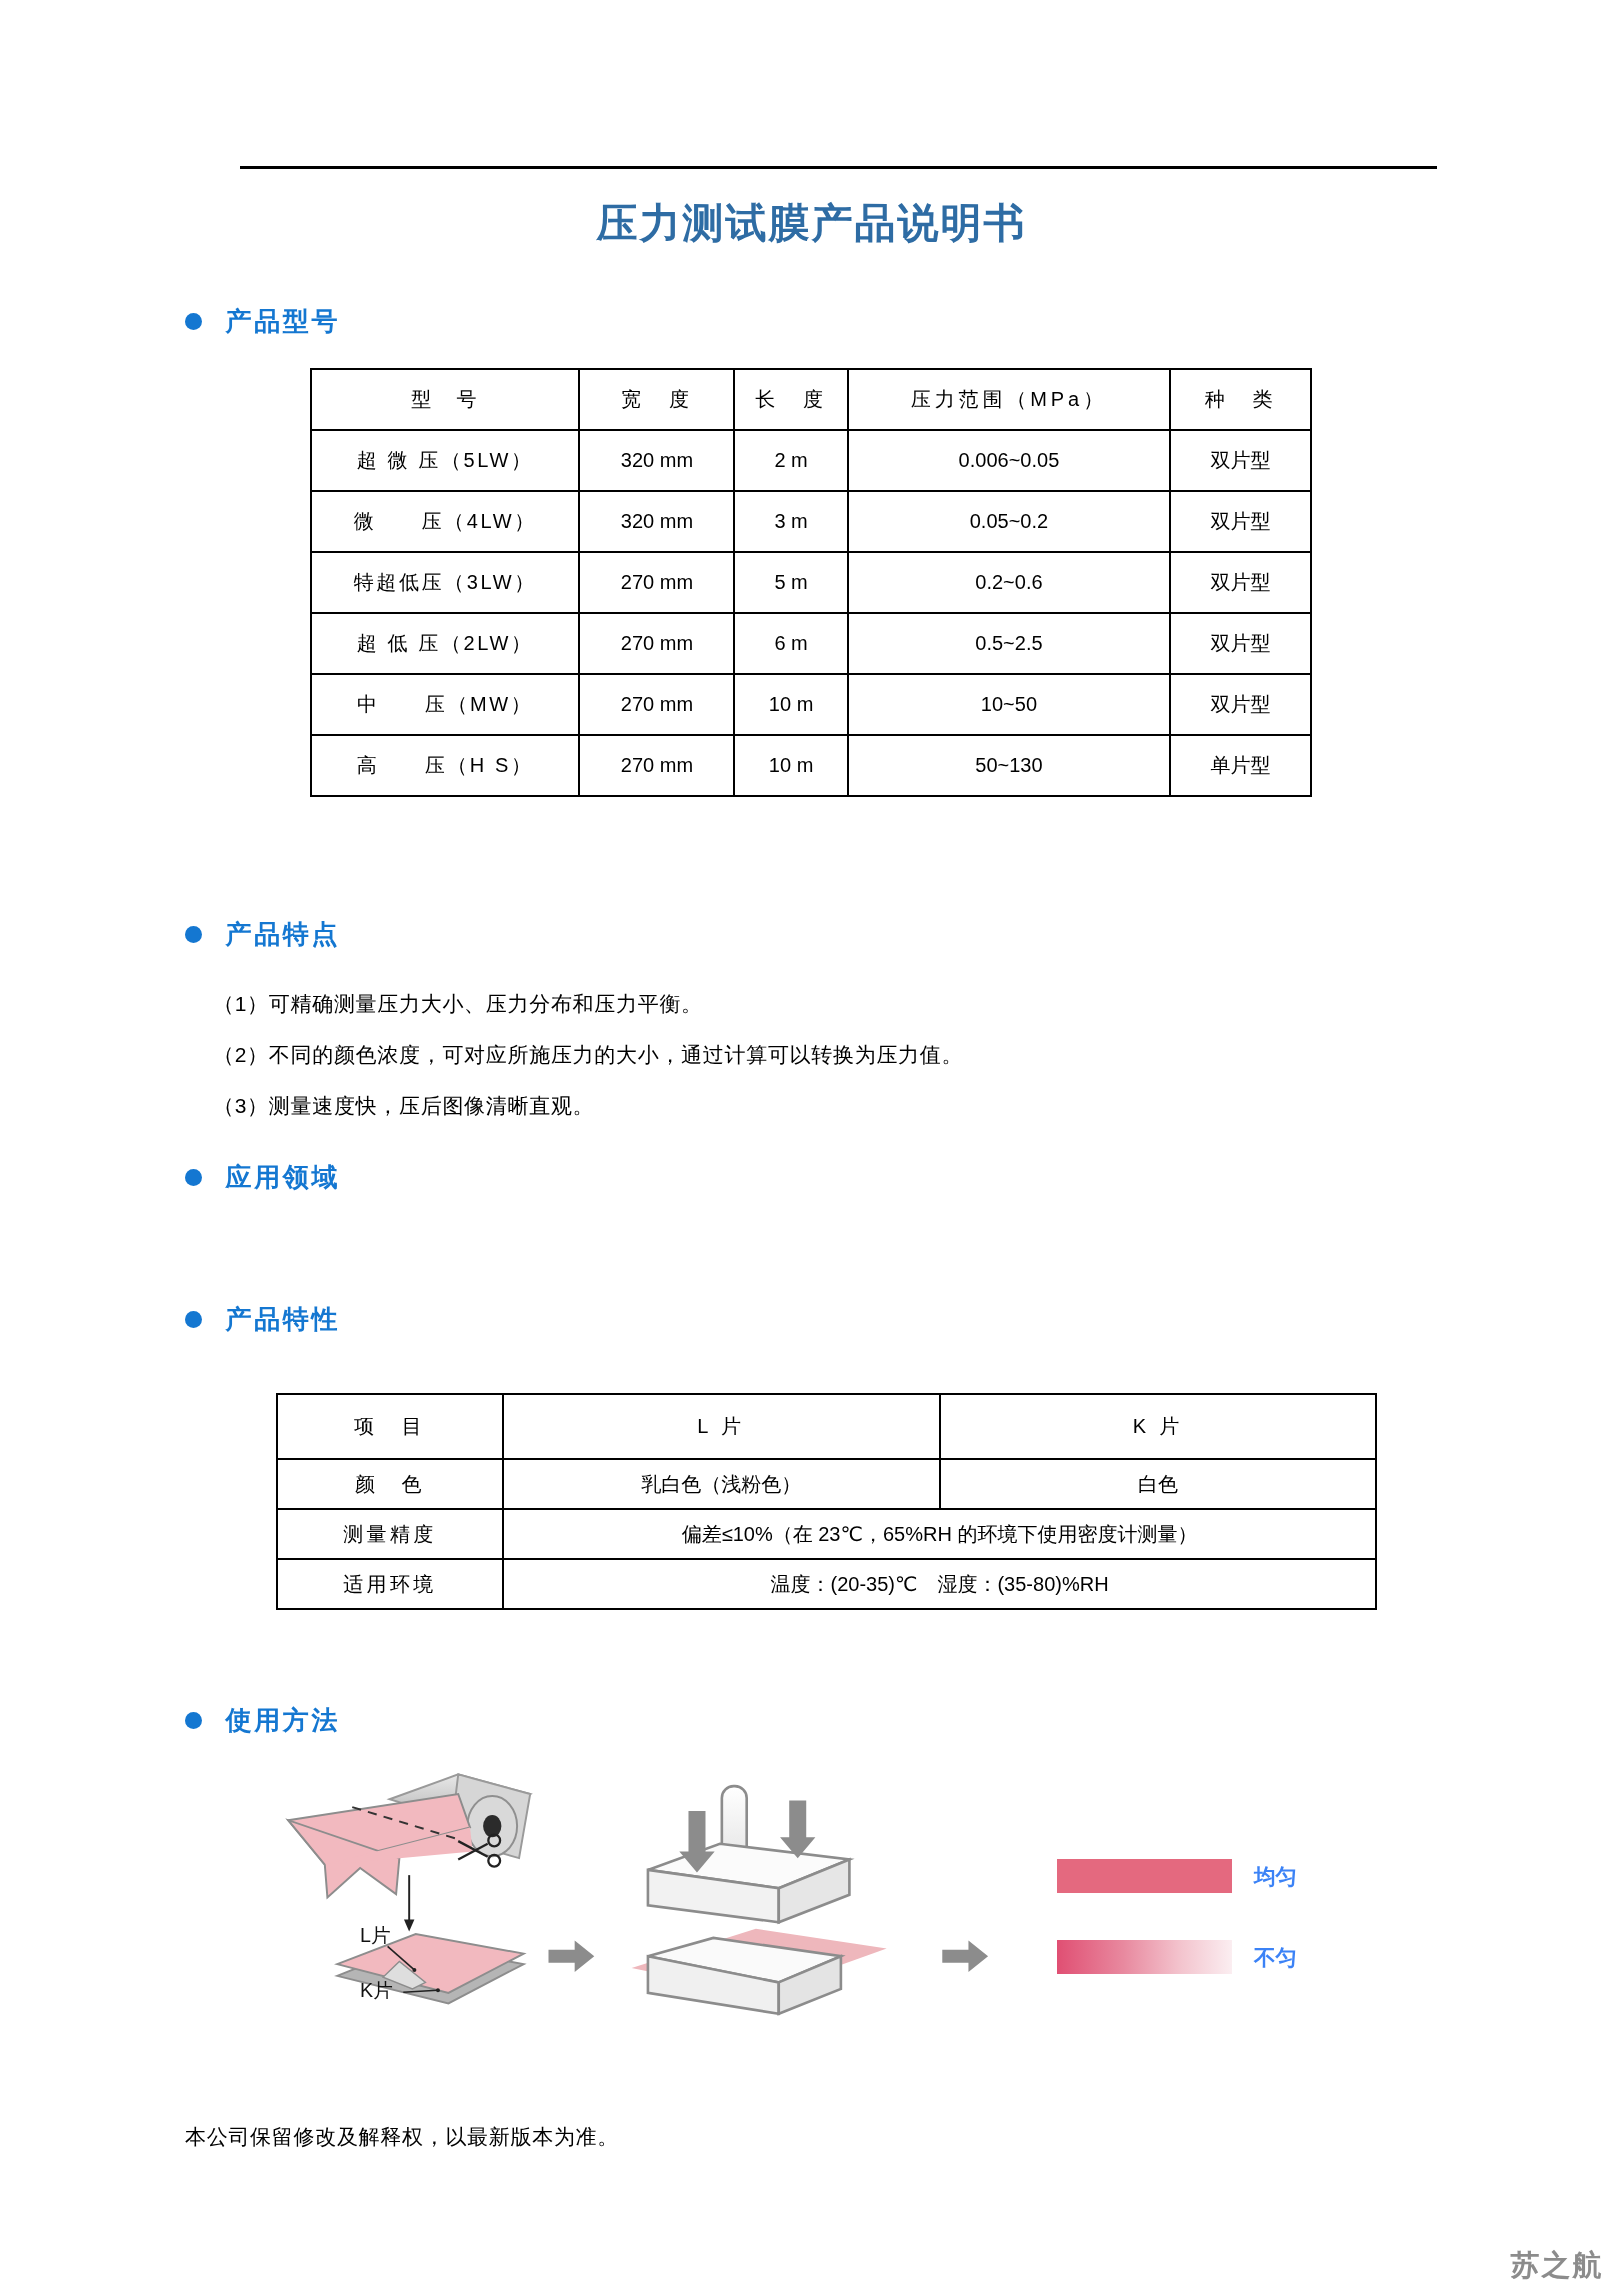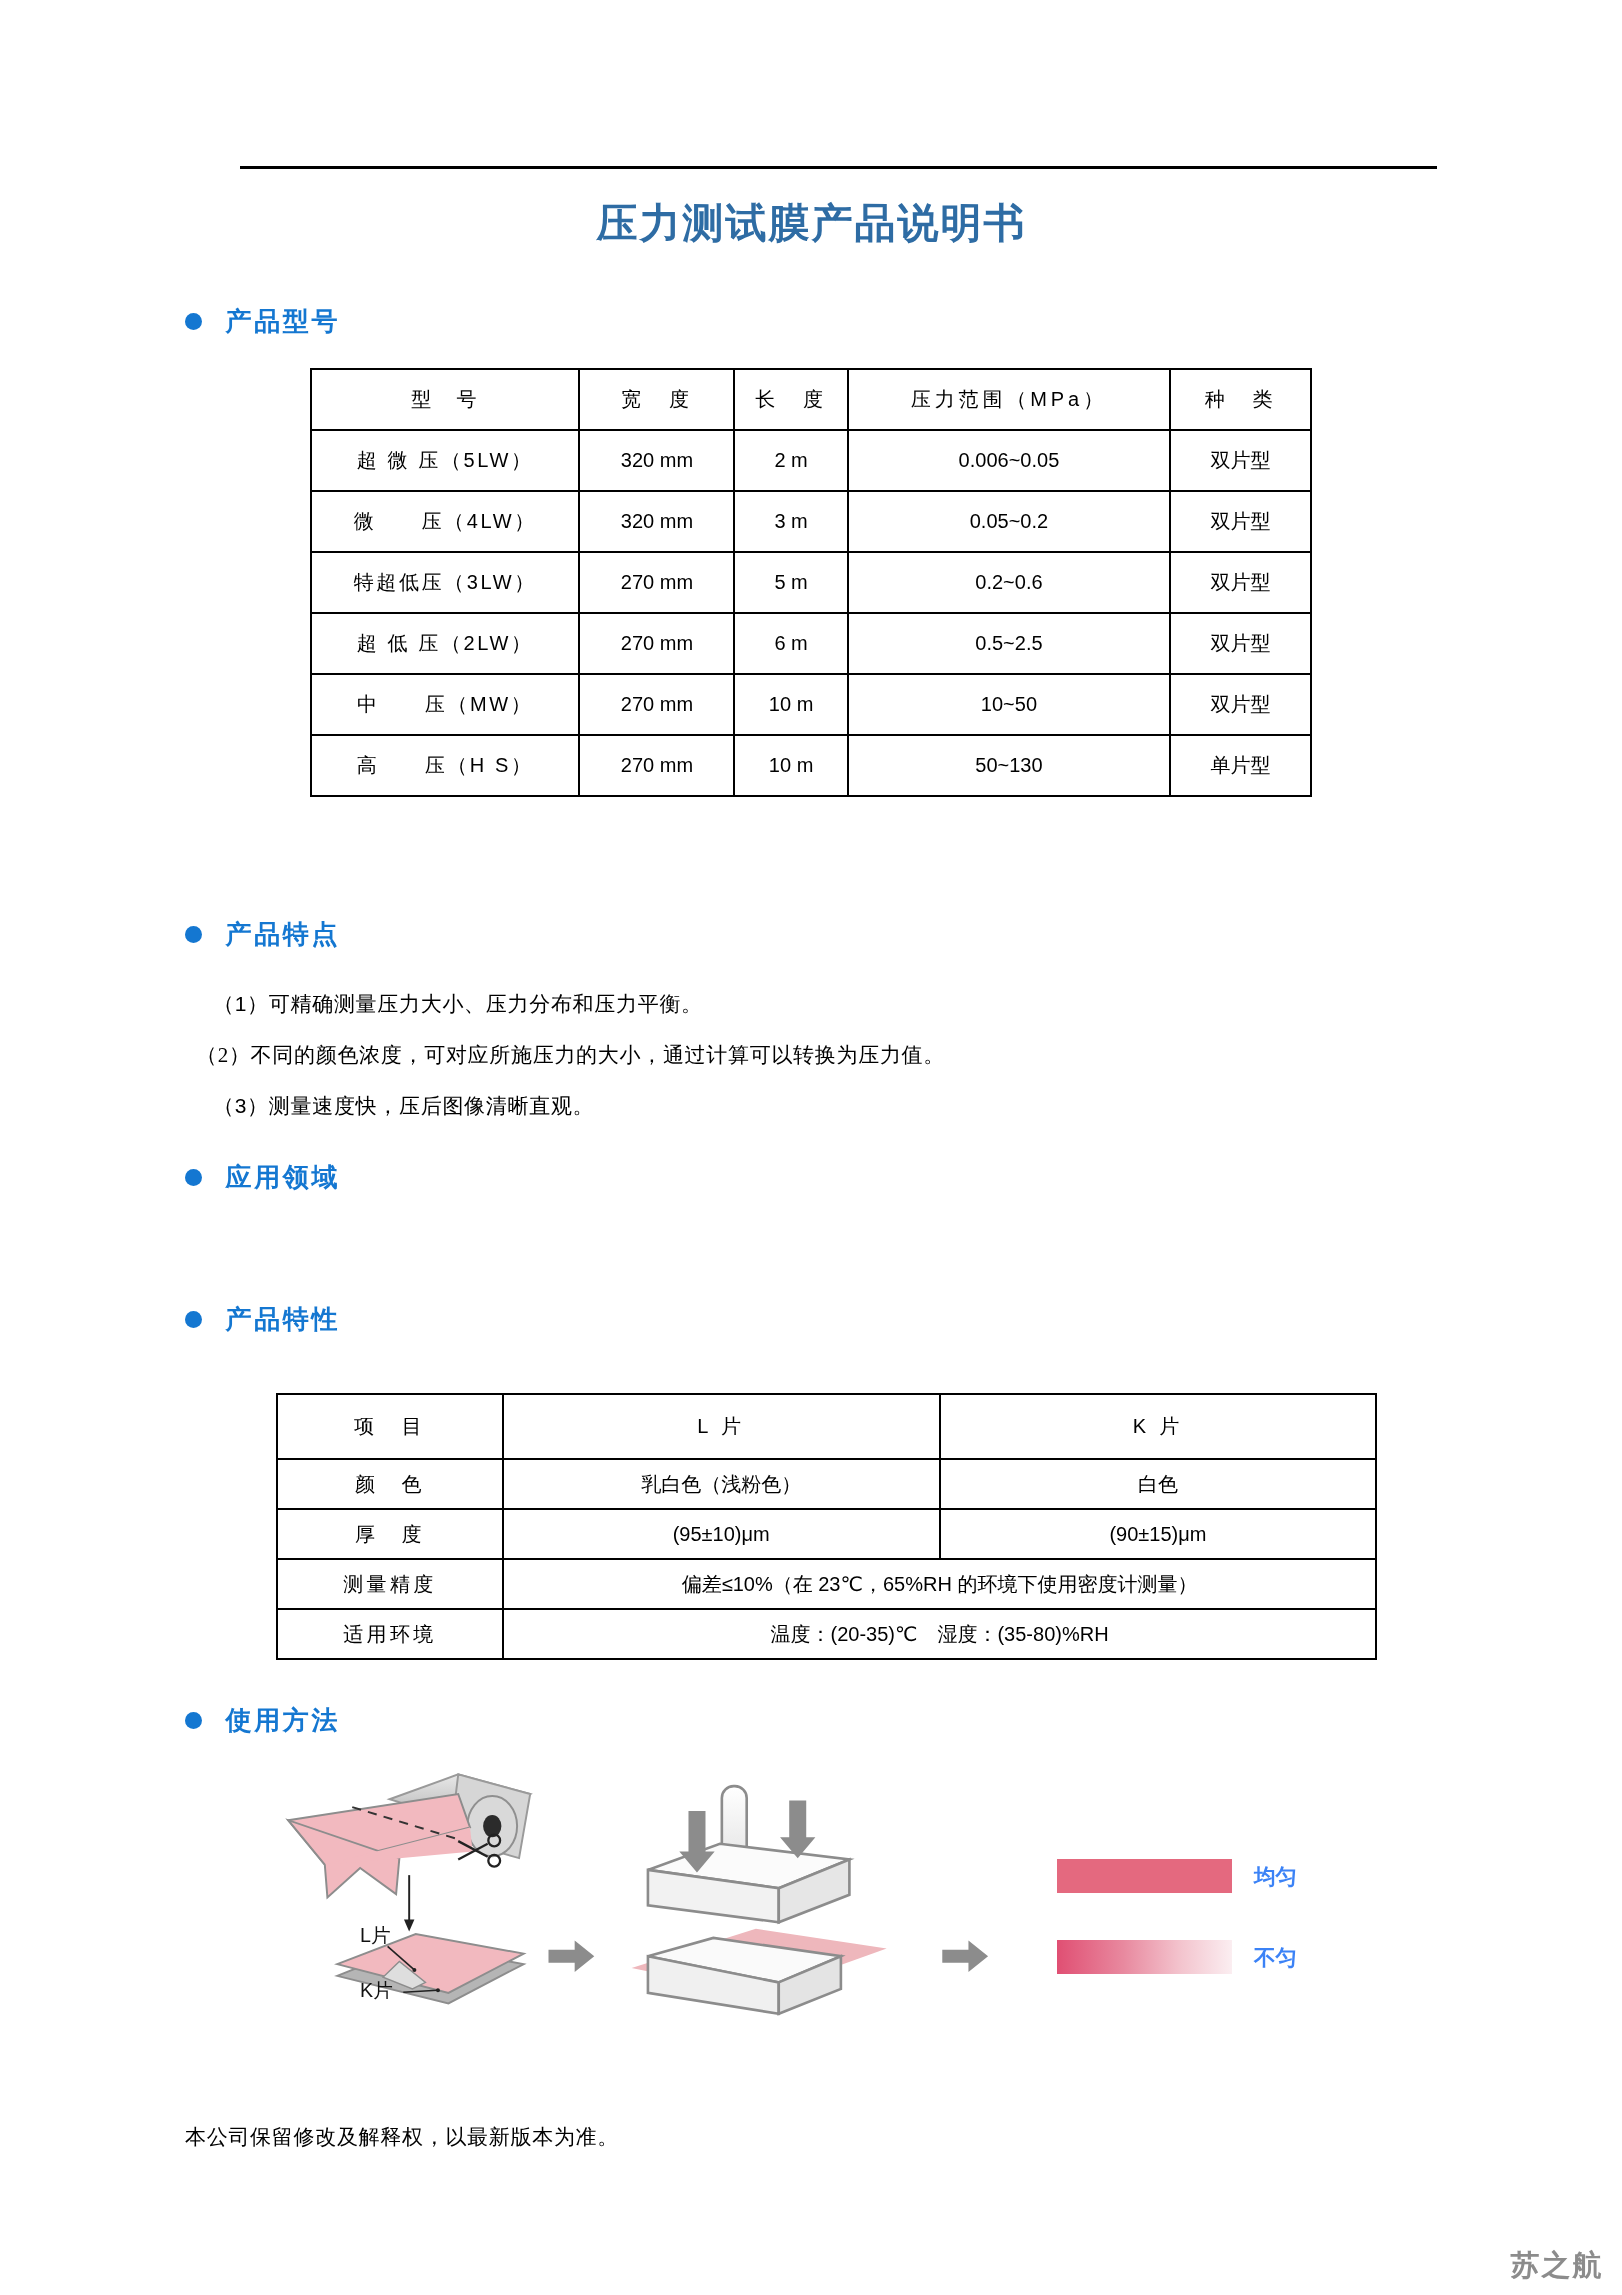--- a/index.html
+++ b/index.html
@@ -124,7 +124,7 @@
   }
 
   .feat-1 { left: 213px; top: 990px; }
-  .feat-2 { left: 196px; top: 1041px; font-family: Liberation Serif, serif; }
+  .feat-2 { left: 213px; top: 1041px; }
   .feat-3 { left: 213px; top: 1092px; }
   .app-body { left: 185px; top: 1230px; }
   .footer-note { left: 185px; top: 2123px; }

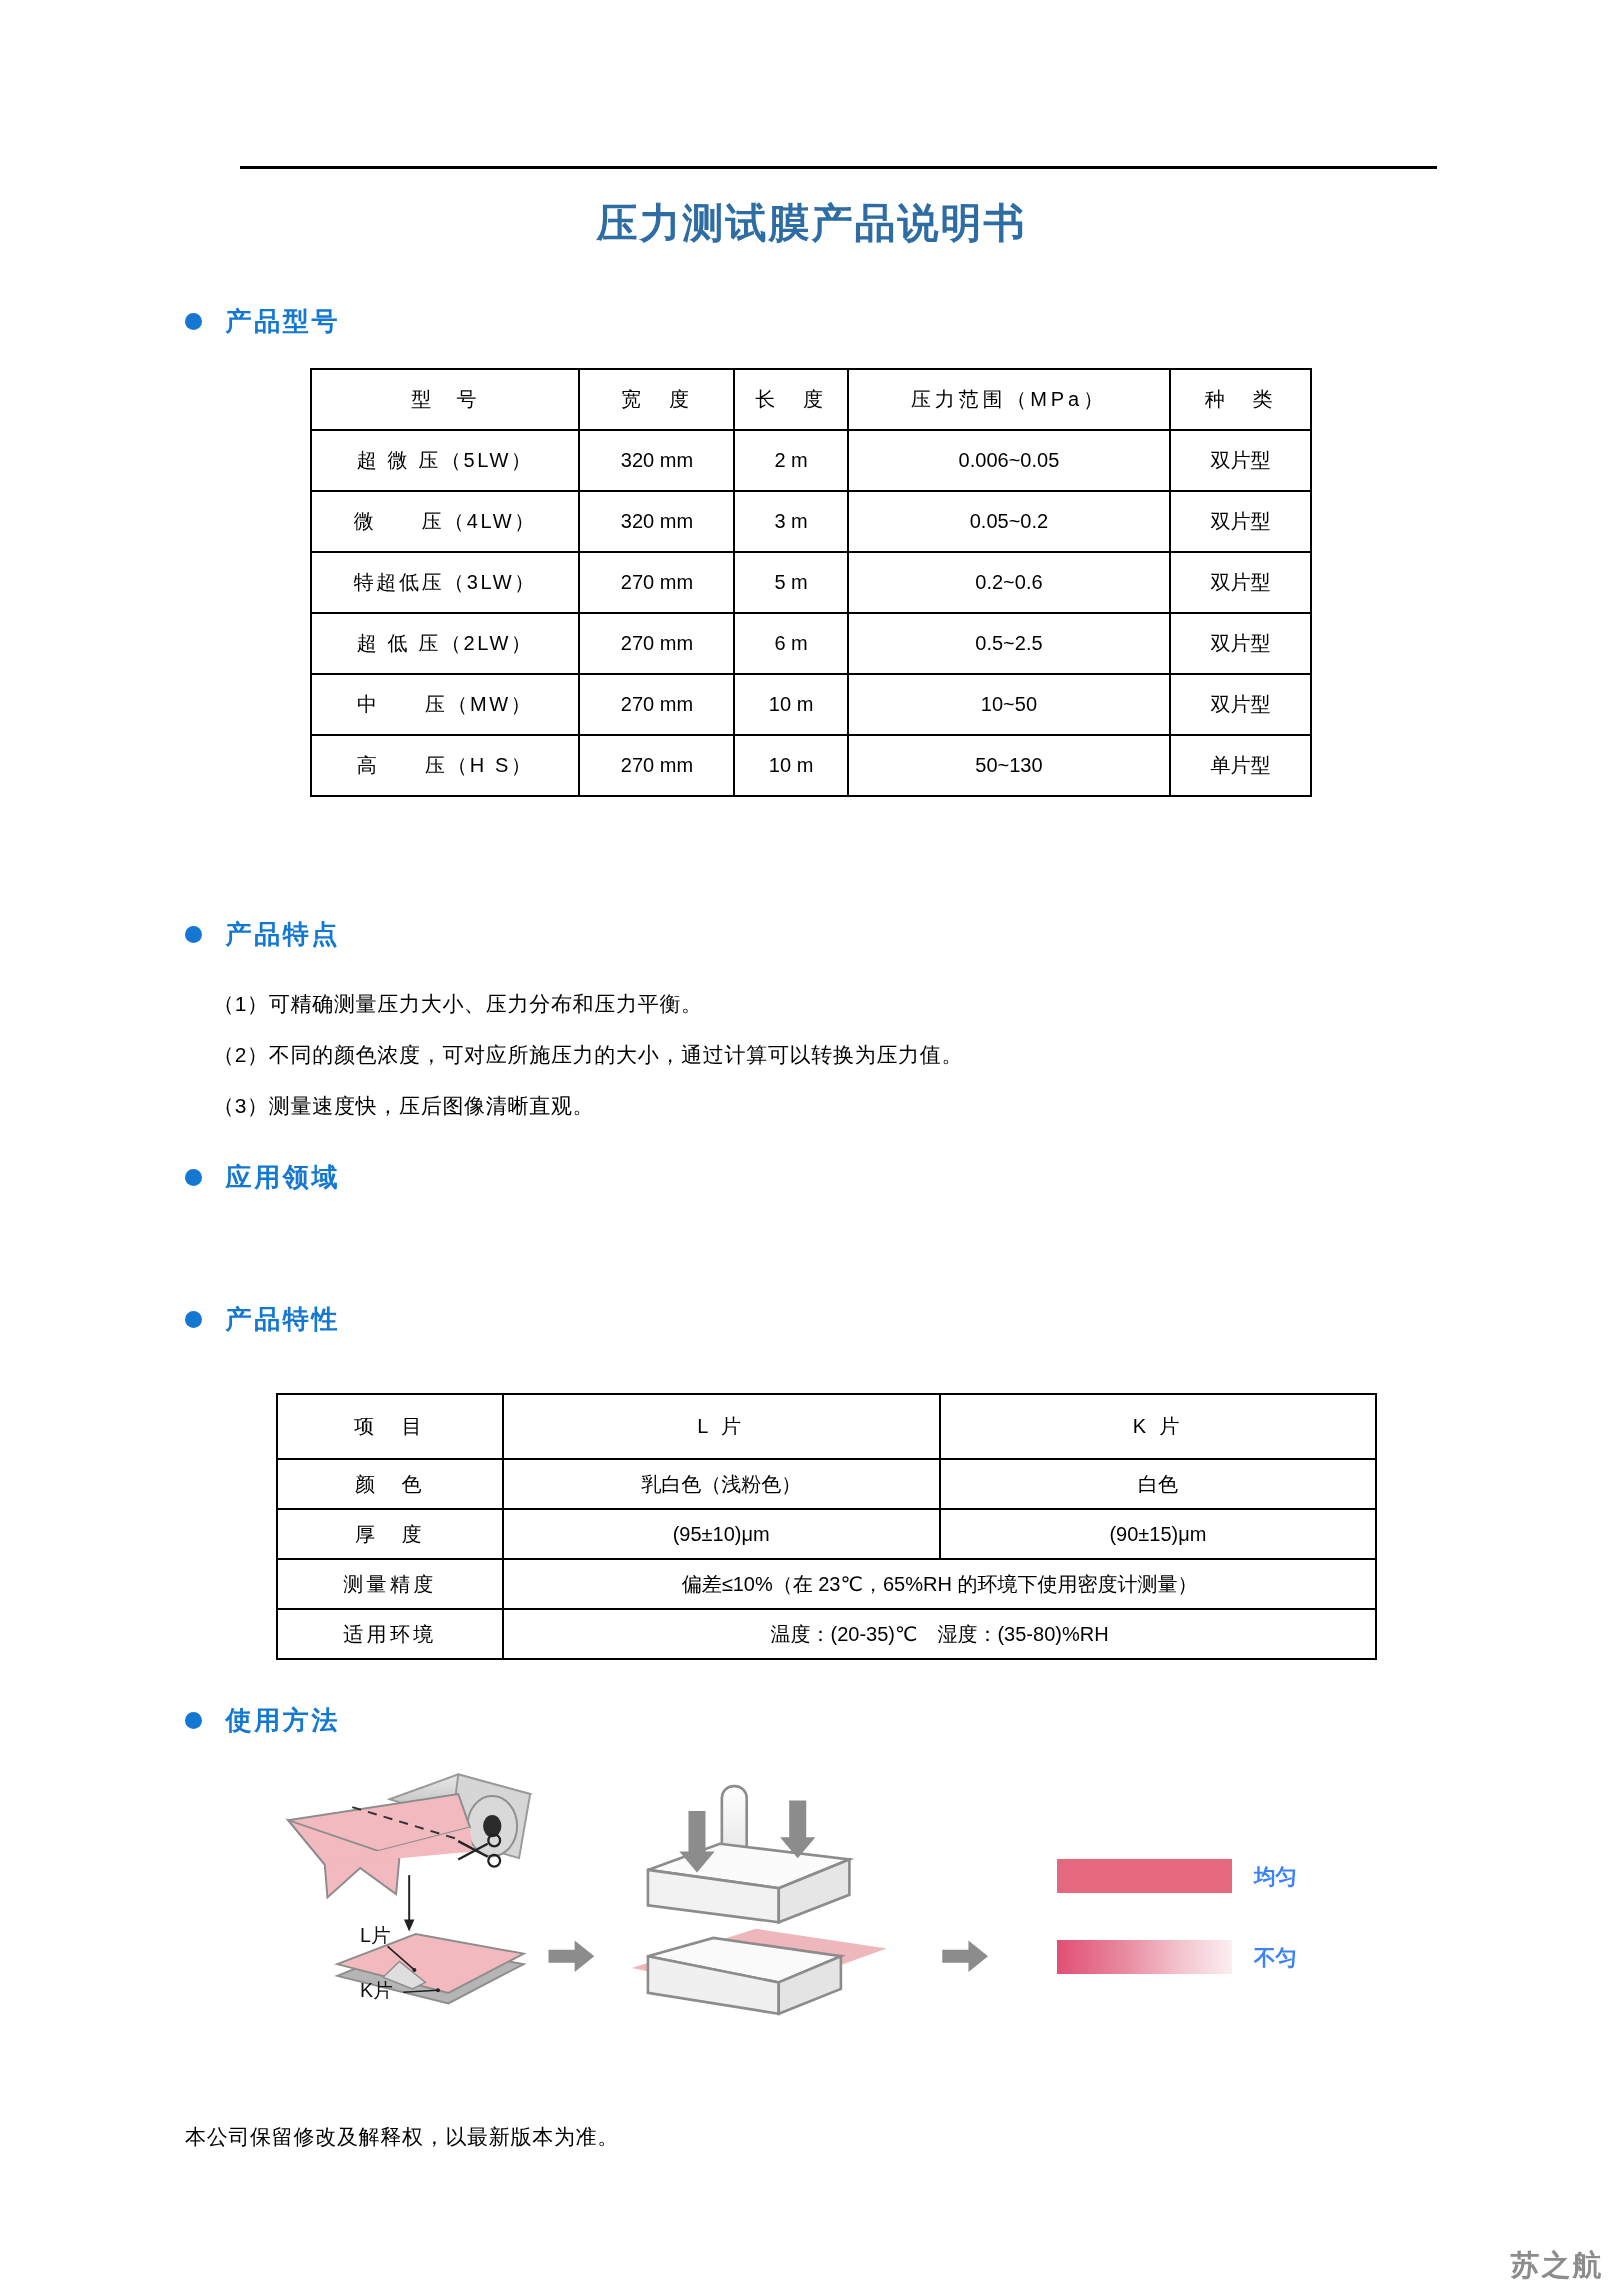--- a/index.html
+++ b/index.html
@@ -280,11 +280,6 @@
         <td class="k0">颜　色</td>
         <td class="k1">乳白色（浅粉色）</td>
         <td class="k2">白色</td>
-      </tr>
-      <tr>
-        <td class="k0">厚　度</td>
-        <td class="k1">(95±10)μm</td>
-        <td class="k2">(90±15)μm</td>
       </tr>
       <tr>
         <td class="k0">测量精度</td>

